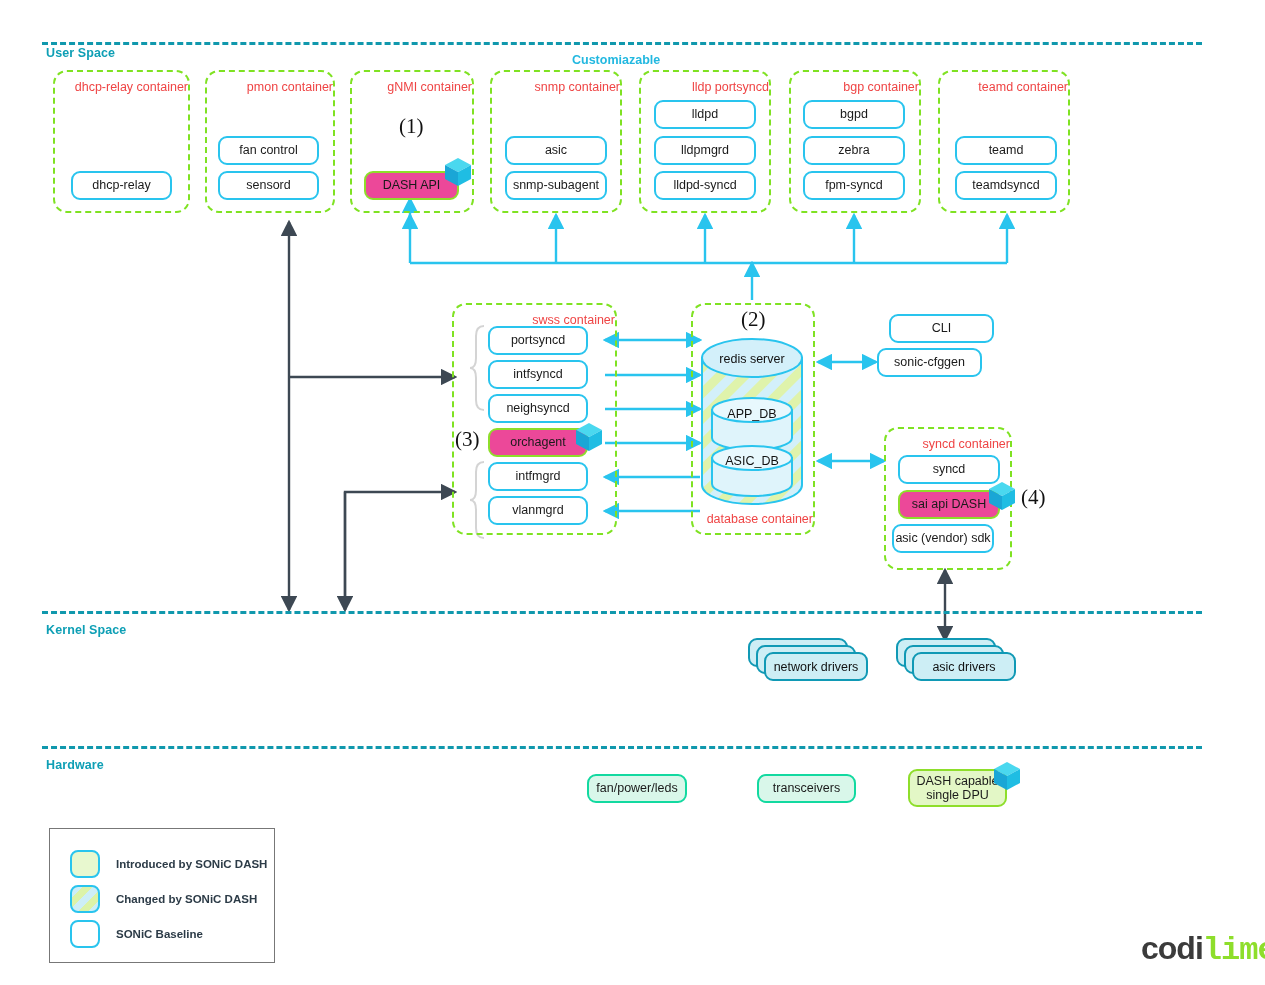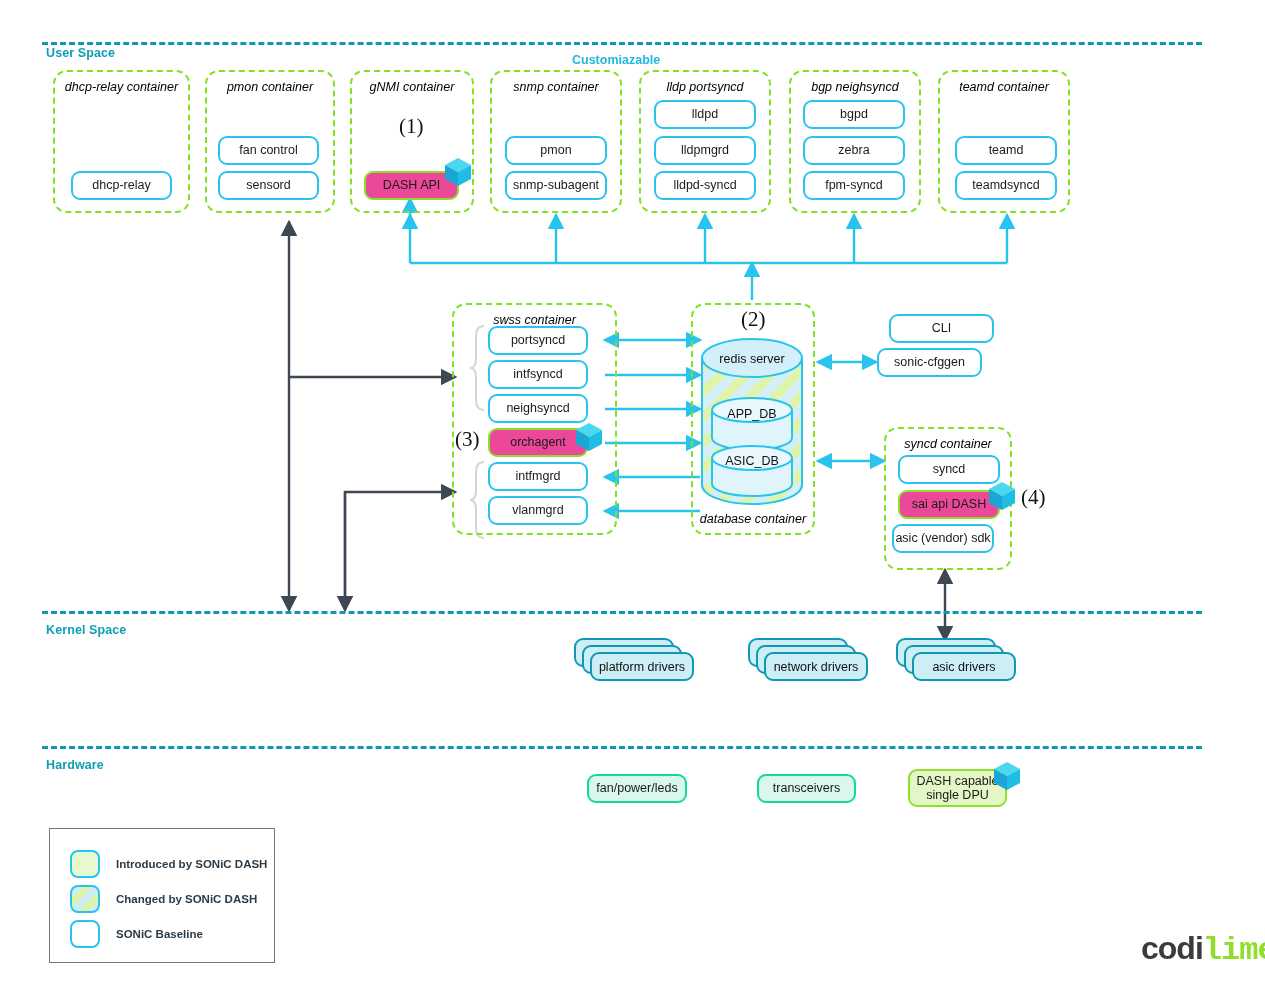--- a/index.html
+++ b/index.html
@@ -39,9 +39,8 @@
   }
   .gcont-title {
     position:absolute; left:0; right:0; top:8px;
-    text-align:center; font-size:12.5px; color:#000000;
-    white-space:nowrap;
-    font-style:italic;
+    text-align:right; font-size:12.5px; color:#ef4444;
+    white-space:nowrap;
   }
   .gcont-title.bottom {
     top:auto; bottom:7px;

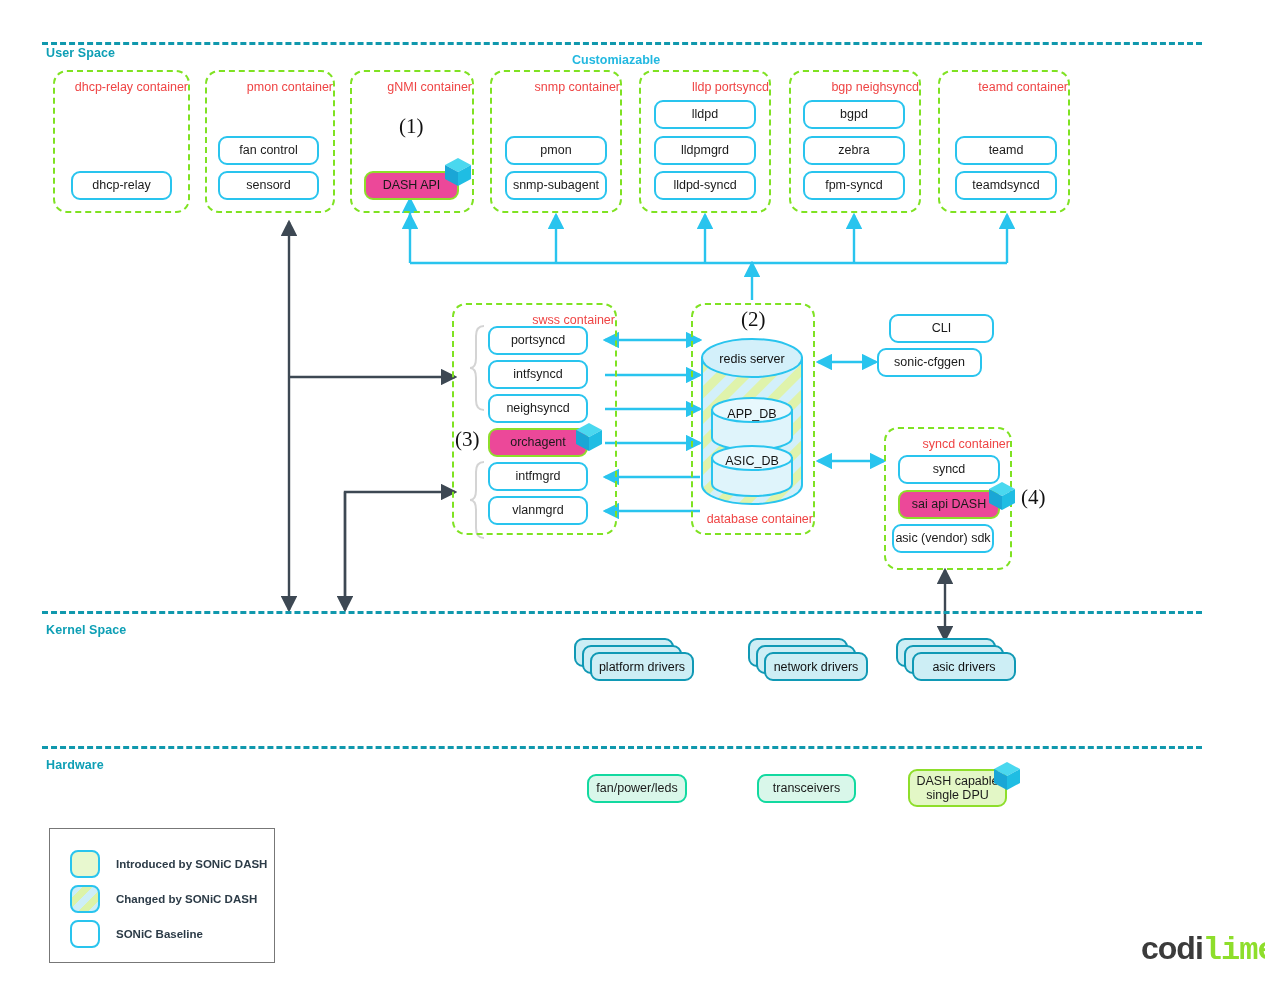--- a/index.html
+++ b/index.html
@@ -247,7 +247,7 @@
   <div class="pbox" style="left:654px; top:171px; width:102px; height:29px;">lldpd-syncd</div>
 
   <div class="gcont" style="left:789px; top:70px; width:132px; height:143px;">
-    <div class="gcont-title">bgp neighsyncd</div>
+    <div class="gcont-title">bgp container</div>
   </div>
   <div class="pbox" style="left:803px; top:100px; width:102px; height:29px;">bgpd</div>
   <div class="pbox" style="left:803px; top:136px; width:102px; height:29px;">zebra</div>

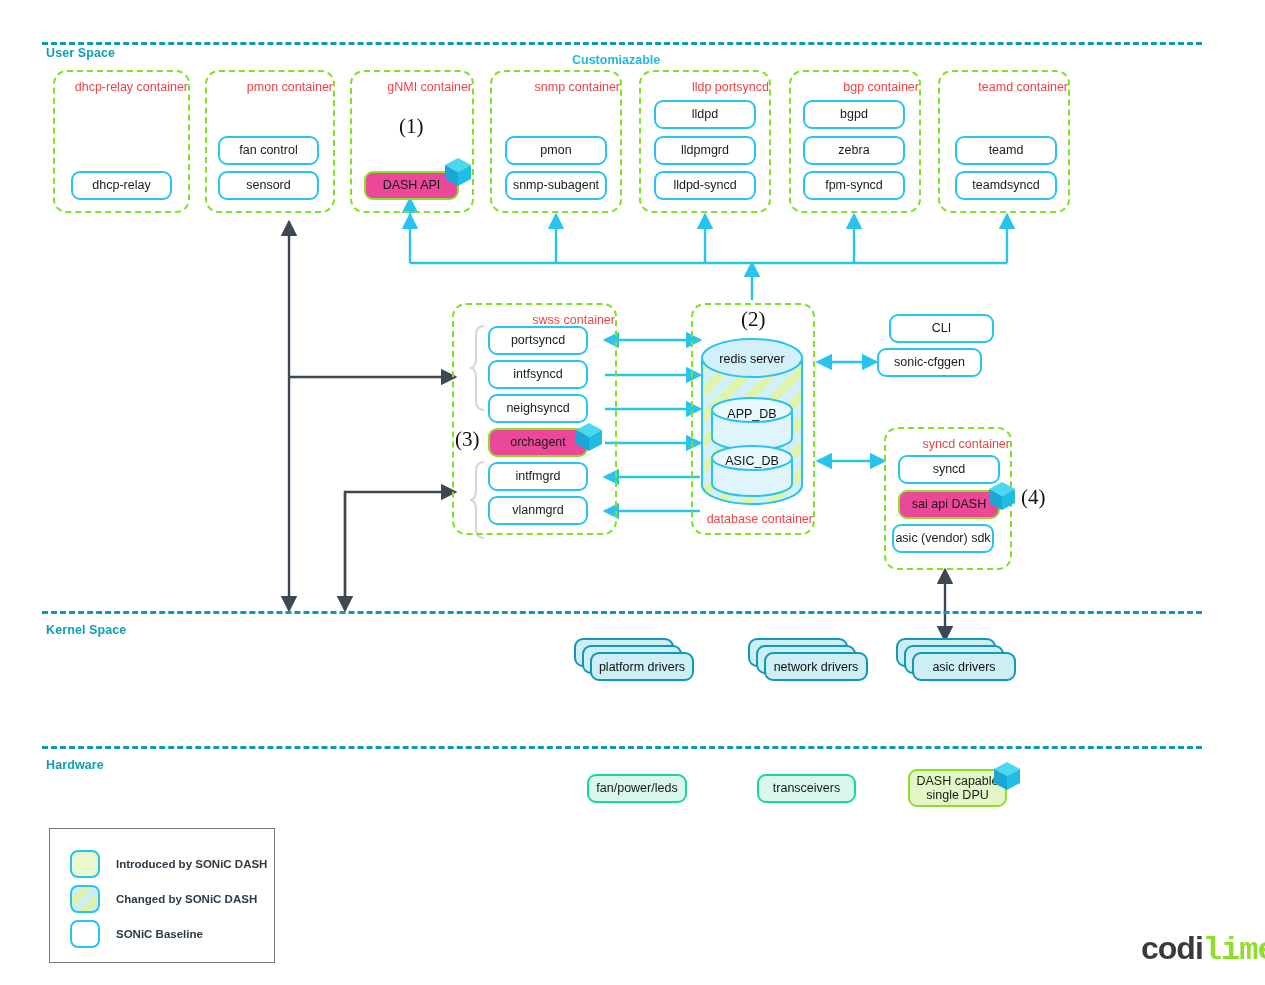--- a/index.html
+++ b/index.html
@@ -236,7 +236,7 @@
   <div class="gcont" style="left:490px; top:70px; width:132px; height:143px;">
     <div class="gcont-title">snmp container</div>
   </div>
-  <div class="pbox" style="left:505px; top:136px; width:102px; height:29px;">pmon</div>
+  <div class="pbox" style="left:505px; top:136px; width:102px; height:29px;">asic</div>
   <div class="pbox" style="left:505px; top:171px; width:102px; height:29px;">snmp-subagent</div>
 
   <div class="gcont" style="left:639px; top:70px; width:132px; height:143px;">

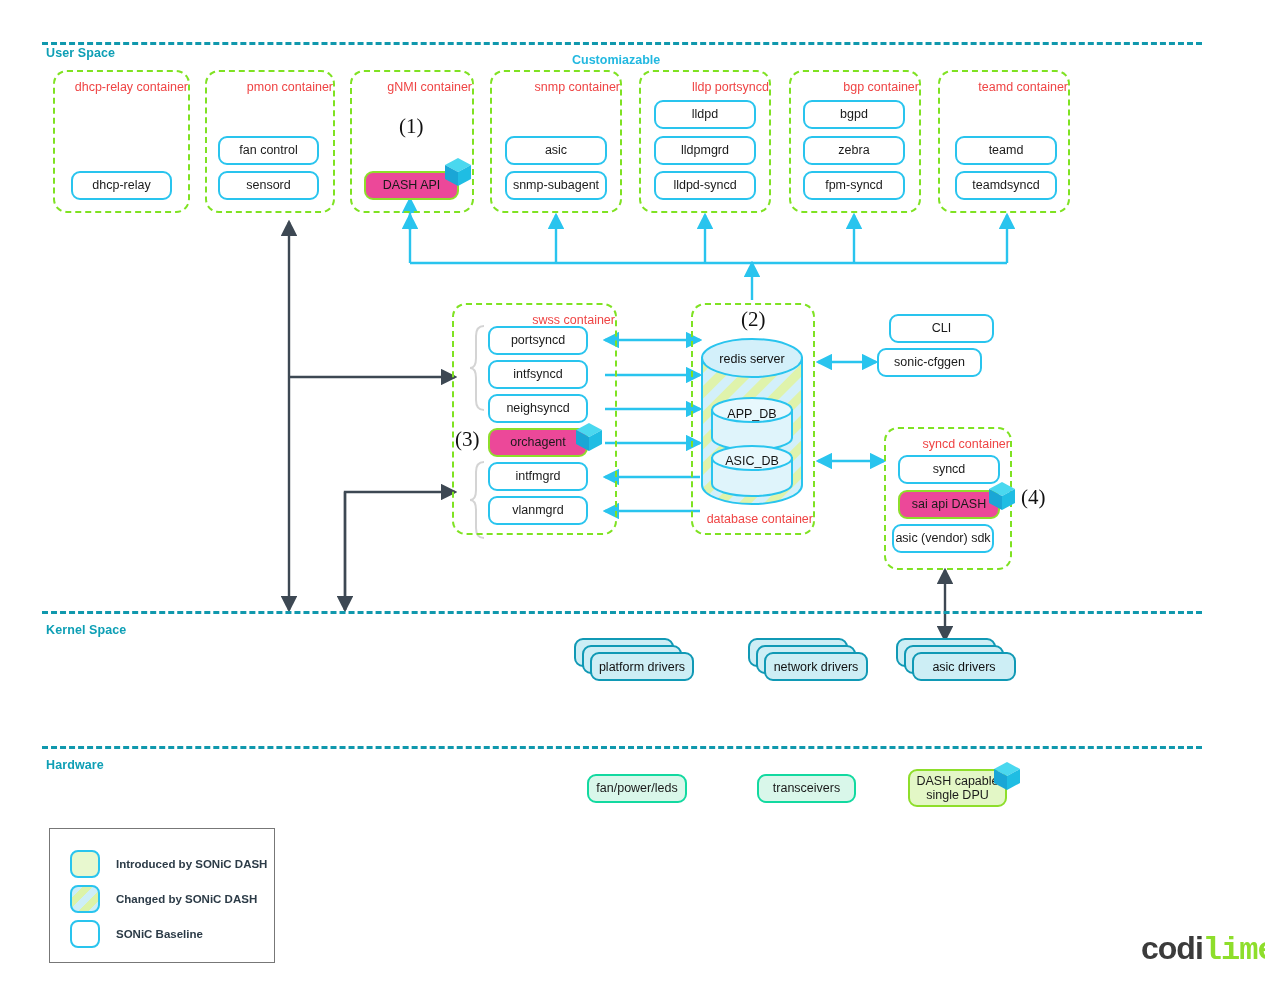--- a/index.html
+++ b/index.html
@@ -313,11 +313,6 @@
   <div class="callout" style="left:1021px; top:485px;">(4)</div>
   <div class="pbox" style="left:892px; top:524px; width:102px; height:29px;">asic (vendor) sdk</div>
 
-  <div class="stack" style="left:574px; top:638px; width:120px; height:48px;">
-    <div class="layer" style="left:0; top:0; width:100px; height:29px;"></div>
-    <div class="layer" style="left:8px; top:7px; width:100px; height:29px;"></div>
-    <div class="layer front" style="left:16px; top:14px; width:104px; height:29px;">platform drivers</div>
-  </div>
 
   <div class="stack" style="left:748px; top:638px; width:120px; height:48px;">
     <div class="layer" style="left:0; top:0; width:100px; height:29px;"></div>

